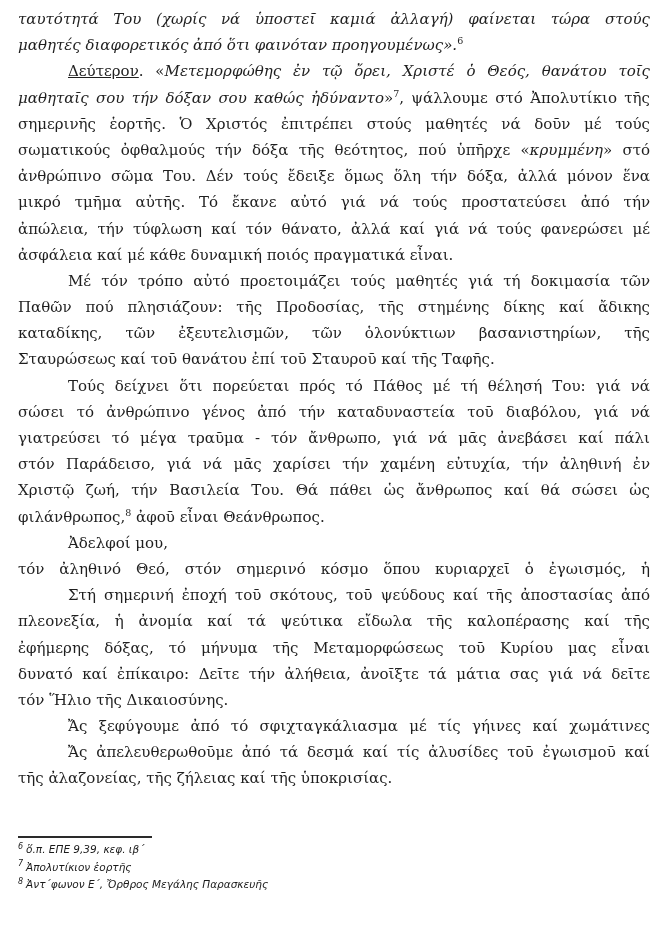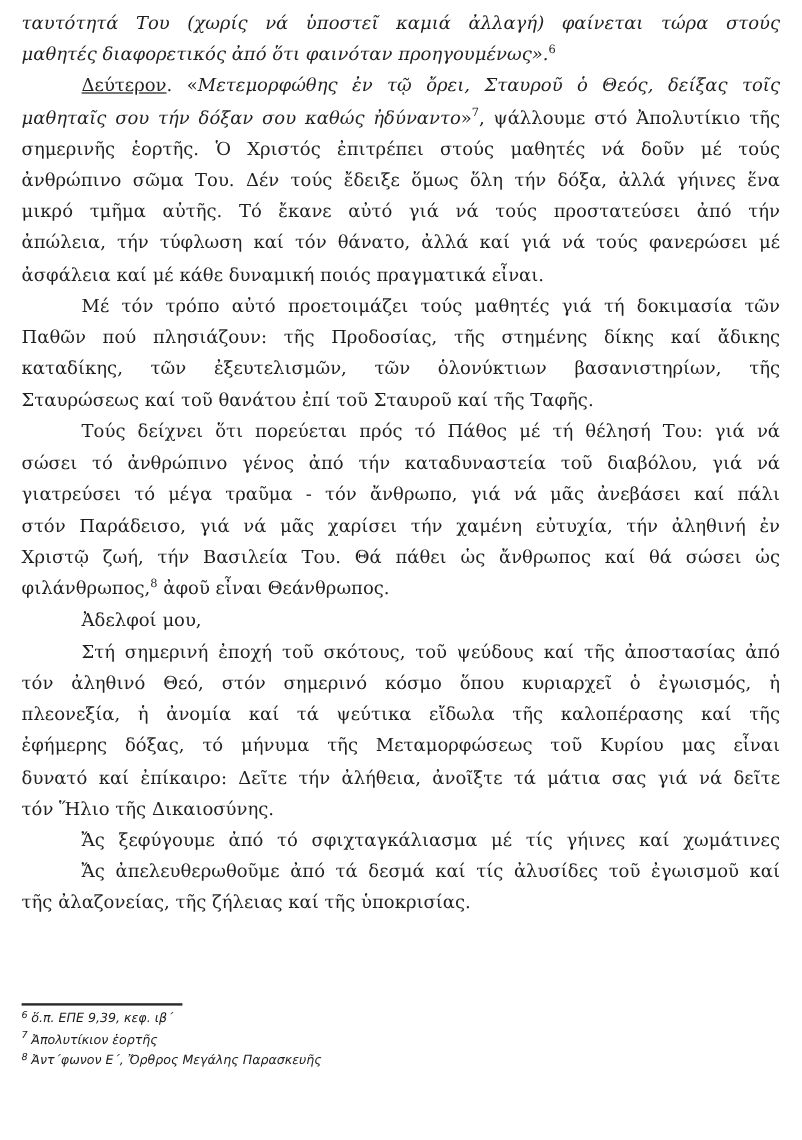--- a/index.html
+++ b/index.html
@@ -74,7 +74,7 @@
   <div class="body-text">
       <div class="line"><span class="seg-i">ταυτότητά Του (χωρίς νά ὑποστεῖ καμιά ἀλλαγή) φαίνεται τώρα στούς</span></div>
       <div class="line last"><span class="seg-i">μαθητές διαφορετικός ἀπό ὅτι φαινόταν προηγουμένως».</span><span class="seg-sup">6</span></div>
-      <div class="line indent"><span class="seg-bu">Δεύτερον</span><span class="seg-n">. «</span><span class="seg-i">Μετεμορφώθης ἐν τῷ ὄρει, Σταυροῦ ὁ Θεός, δείξας τοῖς</span></div>
+      <div class="line indent"><span class="seg-bu">Δεύτερον</span><span class="seg-n">. «</span><span class="seg-i">Μετεμορφώθης ἐν τῷ ὄρει, Χριστέ ὁ Θεός, θανάτου τοῖς</span></div>
       <div class="line"><span class="seg-i">μαθηταῖς σου τήν δόξαν σου καθώς ἠδύναντο</span><span class="seg-n">»</span><span class="seg-sup">7</span><span class="seg-n">, ψάλλουμε στό Ἀπολυτίκιο τῆς</span></div>
       <div class="line"><span class="seg-n">σημερινῆς ἑορτῆς. Ὁ Χριστός ἐπιτρέπει στούς μαθητές νά δοῦν μέ τούς</span></div>
       <div class="line"><span class="seg-n">ἀνθρώπινο σῶμα Του. Δέν τούς ἔδειξε ὅμως ὅλη τήν δόξα, ἀλλά γήινες ἕνα</span></div>

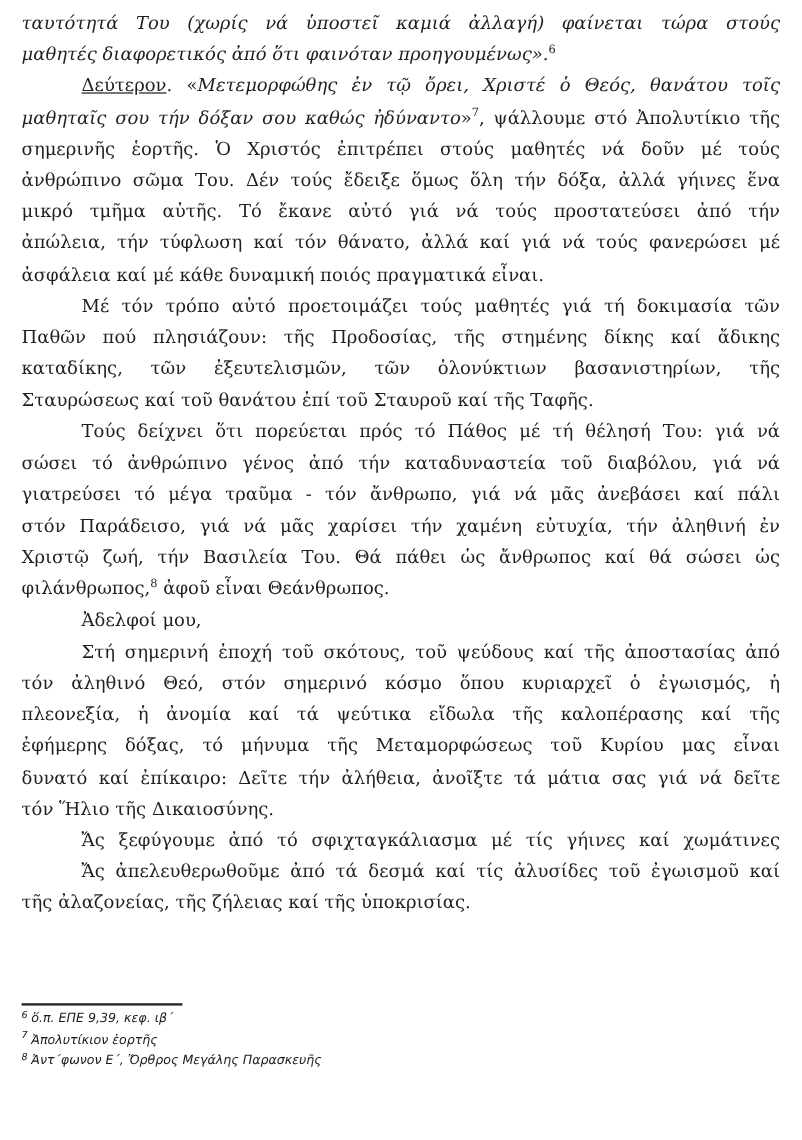--- a/index.html
+++ b/index.html
@@ -77,6 +77,7 @@
       <div class="line indent"><span class="seg-bu">Δεύτερον</span><span class="seg-n">. «</span><span class="seg-i">Μετεμορφώθης ἐν τῷ ὄρει, Χριστέ ὁ Θεός, θανάτου τοῖς</span></div>
       <div class="line"><span class="seg-i">μαθηταῖς σου τήν δόξαν σου καθώς ἠδύναντο</span><span class="seg-n">»</span><span class="seg-sup">7</span><span class="seg-n">, ψάλλουμε στό Ἀπολυτίκιο τῆς</span></div>
       <div class="line"><span class="seg-n">σημερινῆς ἑορτῆς. Ὁ Χριστός ἐπιτρέπει στούς μαθητές νά δοῦν μέ τούς</span></div>
+      <div class="line"><span class="seg-n">σωματικούς ὀφθαλμούς τήν δόξα τῆς θεότητος, πού ὑπῆρχε «</span><span class="seg-i">κρυμμένη</span><span class="seg-n">» στό</span></div>
       <div class="line"><span class="seg-n">ἀνθρώπινο σῶμα Του. Δέν τούς ἔδειξε ὅμως ὅλη τήν δόξα, ἀλλά γήινες ἕνα</span></div>
       <div class="line"><span class="seg-n">μικρό τμῆμα αὐτῆς. Τό ἔκανε αὐτό γιά νά τούς προστατεύσει ἀπό τήν</span></div>
       <div class="line"><span class="seg-n">ἀπώλεια, τήν τύφλωση καί τόν θάνατο, ἀλλά καί γιά νά τούς φανερώσει μέ</span></div>

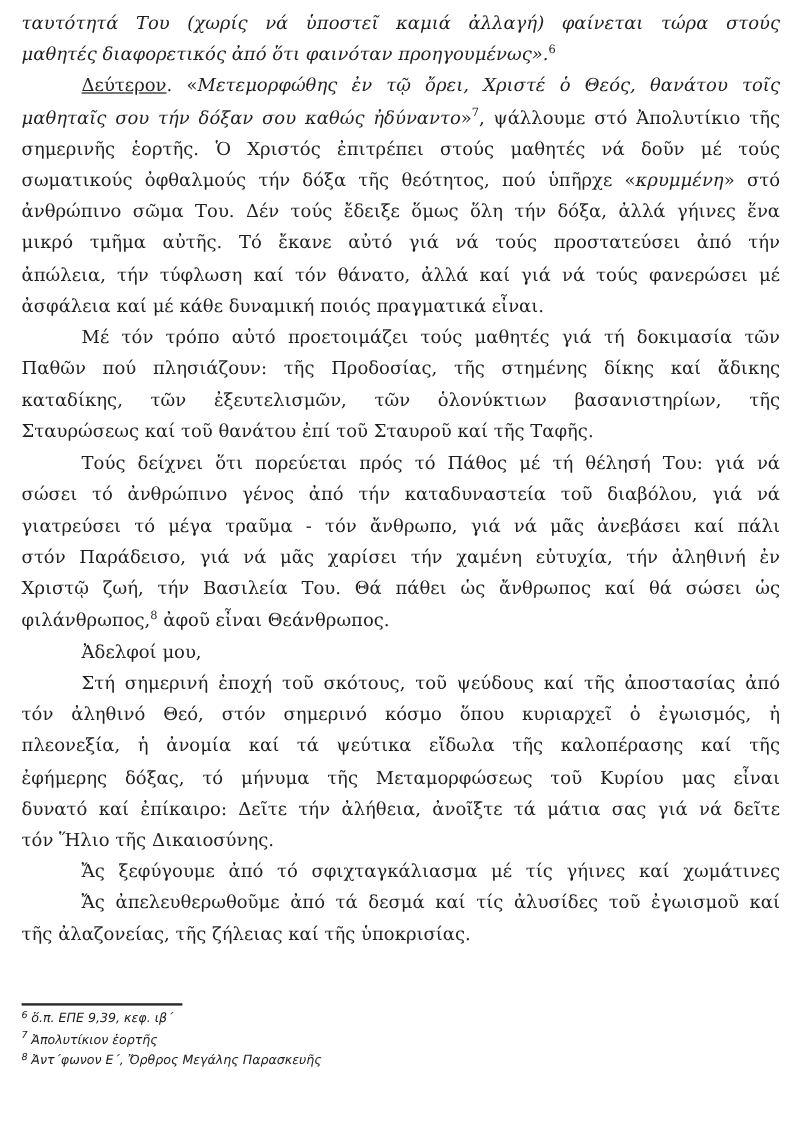--- a/index.html
+++ b/index.html
@@ -78,7 +78,7 @@
       <div class="line"><span class="seg-i">μαθηταῖς σου τήν δόξαν σου καθώς ἠδύναντο</span><span class="seg-n">»</span><span class="seg-sup">7</span><span class="seg-n">, ψάλλουμε στό Ἀπολυτίκιο τῆς</span></div>
       <div class="line"><span class="seg-n">σημερινῆς ἑορτῆς. Ὁ Χριστός ἐπιτρέπει στούς μαθητές νά δοῦν μέ τούς</span></div>
       <div class="line"><span class="seg-n">σωματικούς ὀφθαλμούς τήν δόξα τῆς θεότητος, πού ὑπῆρχε «</span><span class="seg-i">κρυμμένη</span><span class="seg-n">» στό</span></div>
-      <div class="line"><span class="seg-n">ἀνθρώπινο σῶμα Του. Δέν τούς ἔδειξε ὅμως ὅλη τήν δόξα, ἀλλά γήινες ἕνα</span></div>
+      <div class="line"><span class="seg-n">ἀνθρώπινο σῶμα Του. Δέν τούς ἔδειξε ὅμως ὅλη τήν δόξα, ἀλλά μόνον ἕνα</span></div>
       <div class="line"><span class="seg-n">μικρό τμῆμα αὐτῆς. Τό ἔκανε αὐτό γιά νά τούς προστατεύσει ἀπό τήν</span></div>
       <div class="line"><span class="seg-n">ἀπώλεια, τήν τύφλωση καί τόν θάνατο, ἀλλά καί γιά νά τούς φανερώσει μέ</span></div>
       <div class="line last"><span class="seg-n">ἀσφάλεια καί μέ κάθε δυναμική ποιός πραγματικά εἶναι.</span></div>

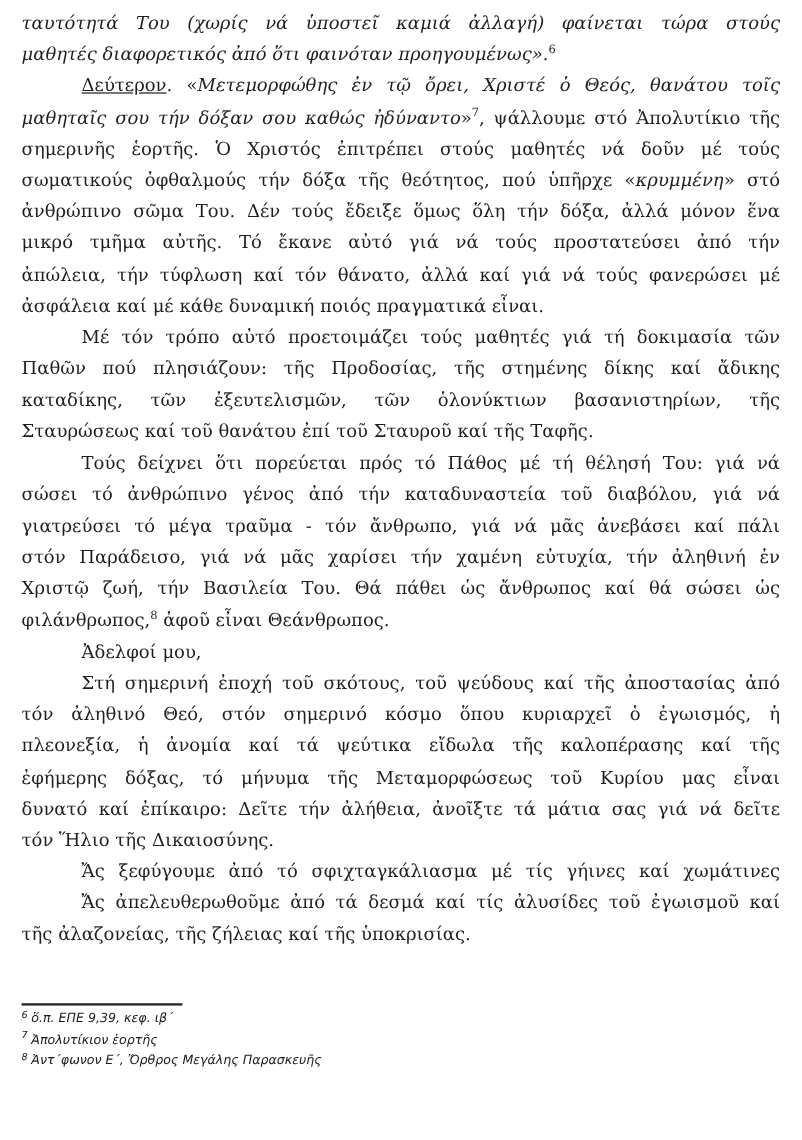--- a/index.html
+++ b/index.html
@@ -93,8 +93,8 @@
       <div class="line"><span class="seg-n">Χριστῷ ζωή, τήν Βασιλεία Του. Θά πάθει ὡς ἄνθρωπος καί θά σώσει ὡς</span></div>
       <div class="line last"><span class="seg-n">φιλάνθρωπος,</span><span class="seg-sup">8</span><span class="seg-n"> ἀφοῦ εἶναι Θεάνθρωπος.</span></div>
       <div class="line indent last"><span class="seg-n">Ἀδελφοί μου,</span></div>
+      <div class="line"><span class="seg-n">τόν ἀληθινό Θεό, στόν σημερινό κόσμο ὅπου κυριαρχεῖ ὁ ἐγωισμός, ἡ</span></div>
       <div class="line indent"><span class="seg-n">Στή σημερινή ἐποχή τοῦ σκότους, τοῦ ψεύδους καί τῆς ἀποστασίας ἀπό</span></div>
-      <div class="line"><span class="seg-n">τόν ἀληθινό Θεό, στόν σημερινό κόσμο ὅπου κυριαρχεῖ ὁ ἐγωισμός, ἡ</span></div>
       <div class="line"><span class="seg-n">πλεονεξία, ἡ ἀνομία καί τά ψεύτικα εἴδωλα τῆς καλοπέρασης καί τῆς</span></div>
       <div class="line"><span class="seg-n">ἐφήμερης δόξας, τό μήνυμα τῆς Μεταμορφώσεως τοῦ Κυρίου μας εἶναι</span></div>
       <div class="line"><span class="seg-n">δυνατό καί ἐπίκαιρο: Δεῖτε τήν ἀλήθεια, ἀνοῖξτε τά μάτια σας γιά νά δεῖτε</span></div>

